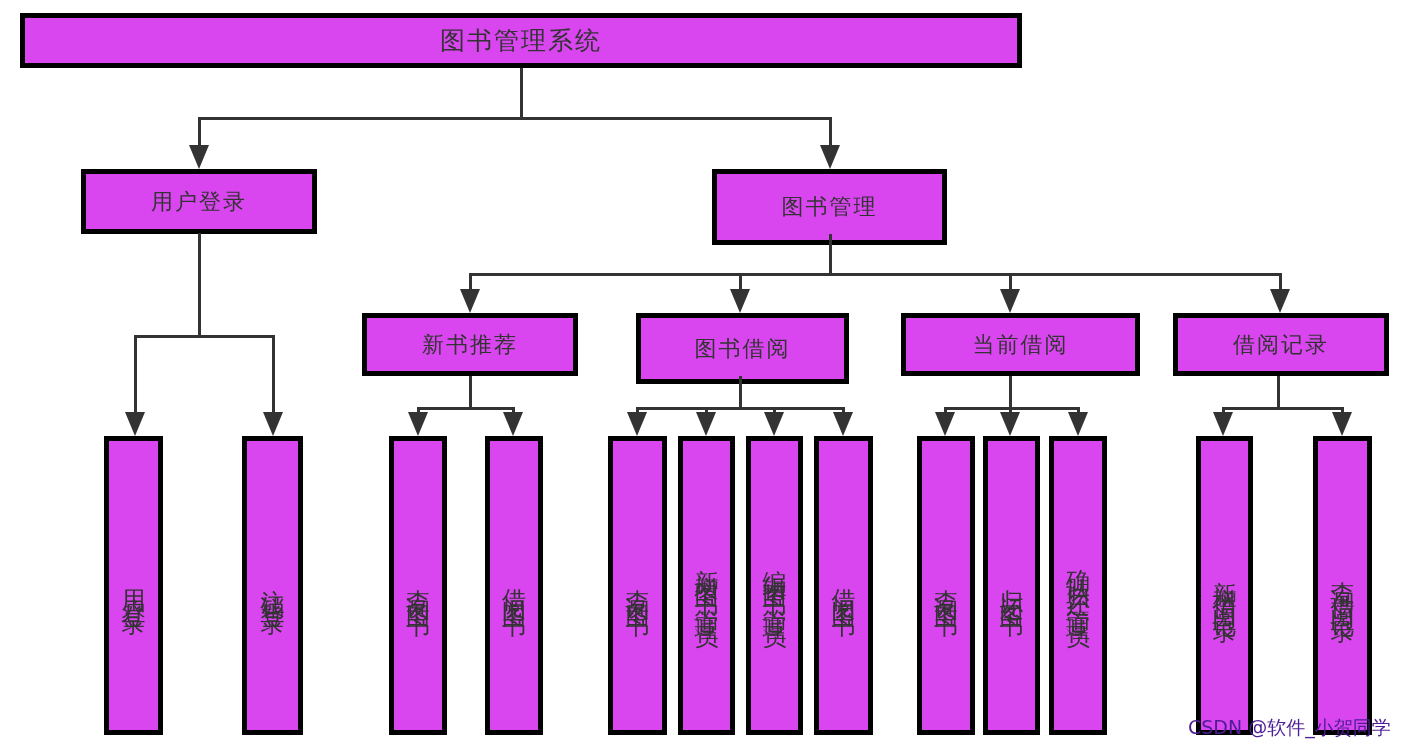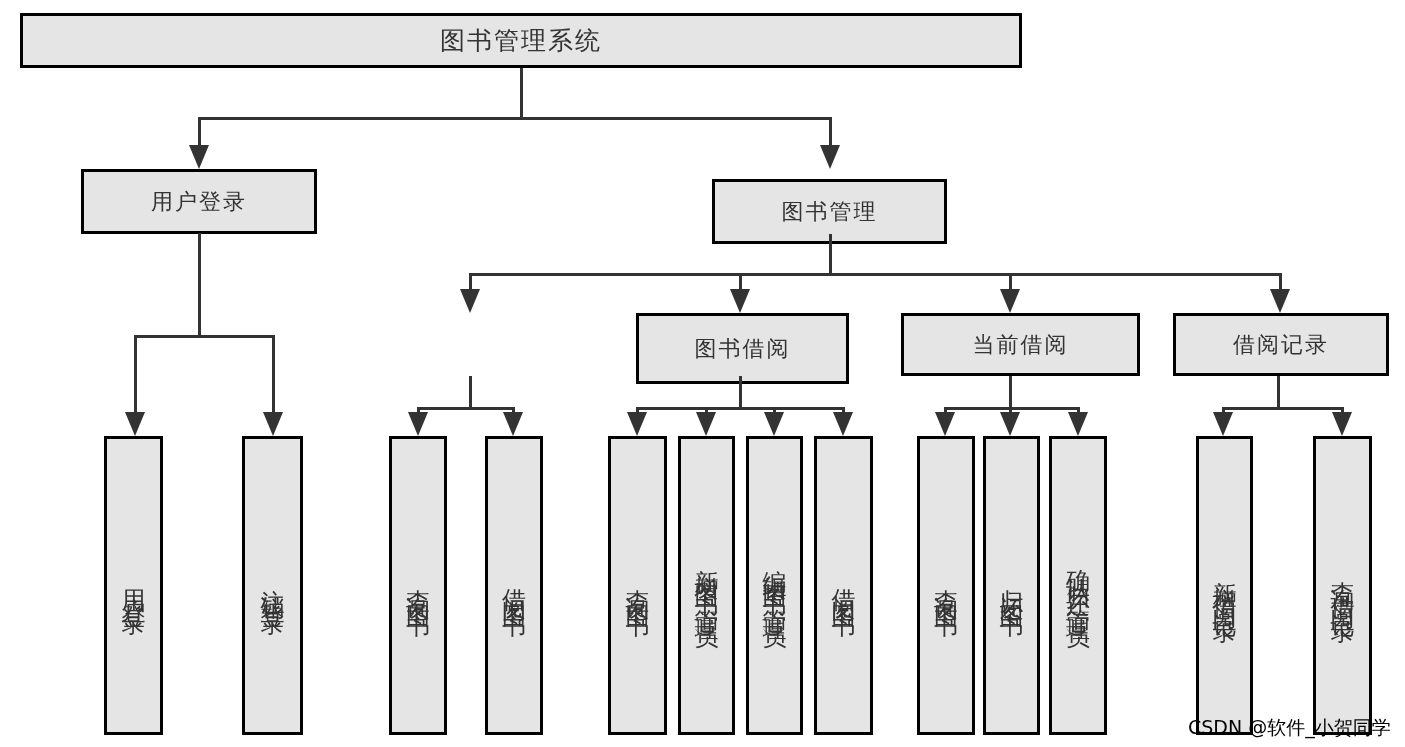--- a/index.html
+++ b/index.html
@@ -16,8 +16,8 @@
   
   .box {
     position: absolute;
-    border: 3px solid #000000;
-    background: #e5e5e5;
+    border: 5px solid #000000;
+    background: #d946ef;
     display: flex;
     align-items: center;
     justify-content: center;

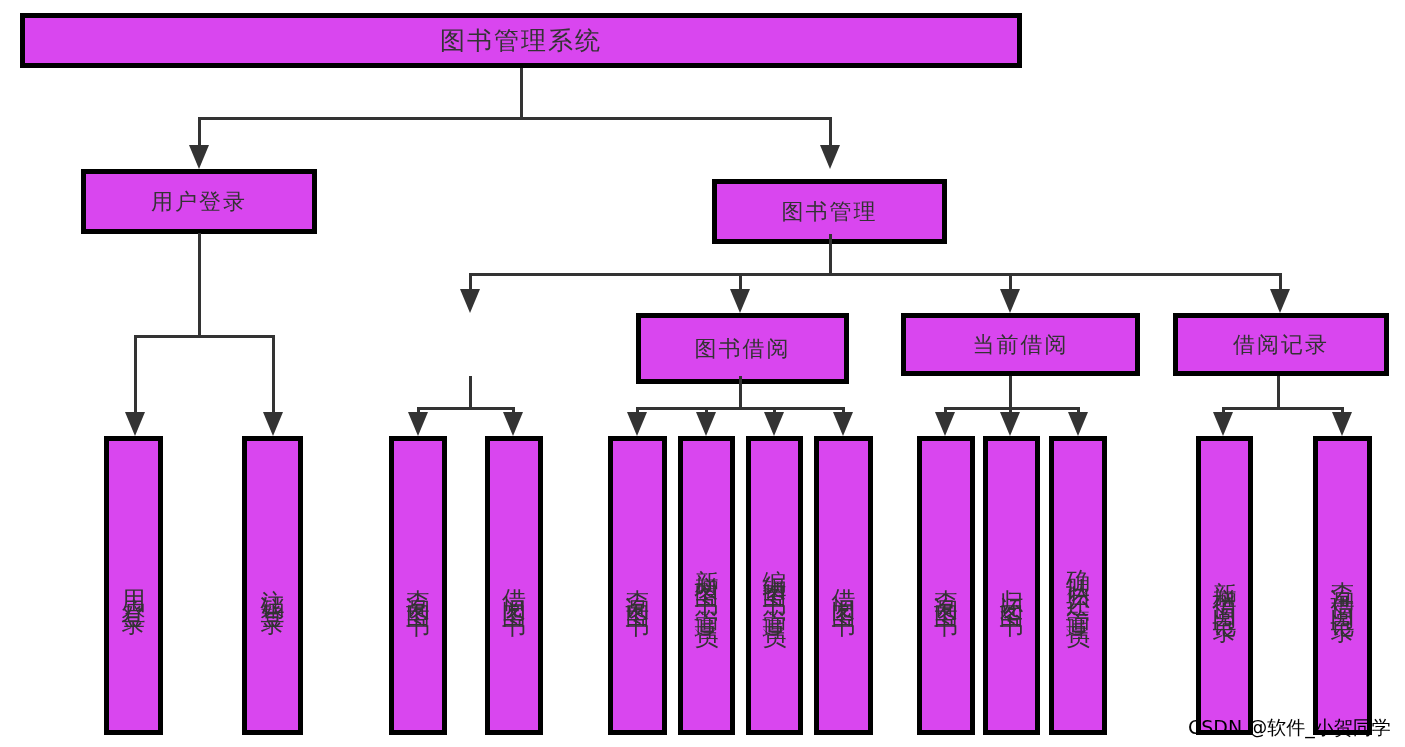--- a/index.html
+++ b/index.html
@@ -71,7 +71,7 @@
   <div class="box hbox" style="left:81px;top:169px;width:236px;height:65px;">
     <span>用户登录</span>
   </div>
-  <div class="box hbox" style="left:712px;top:169px;width:235px;height:65px;margin-top:10px;">
+  <div class="box hbox" style="left:712px;top:169px;width:235px;height:76px;">
     <span>图书管理</span>
   </div>
 

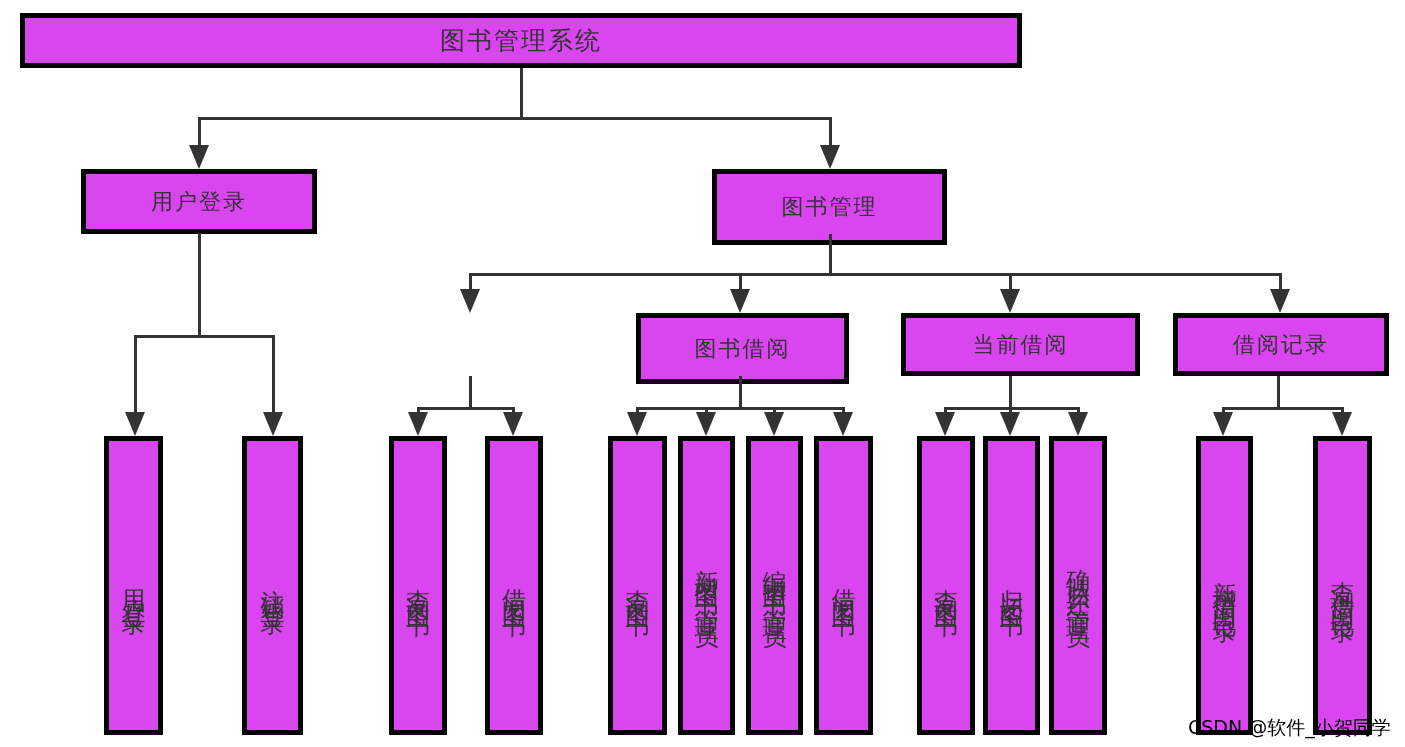--- a/index.html
+++ b/index.html
@@ -93,6 +93,9 @@
   <div class="vl" style="left:1279px;top:273px;height:20px;"></div>
   <div class="ah" style="left:1270px;top:289px;"></div>
 
+  <div class="box hbox" style="left:362px;top:313px;width:216px;height:63px;">
+    <span>新书推荐</span>
+  </div>
   <div class="box hbox" style="left:636px;top:313px;width:213px;height:71px;">
     <span>图书借阅</span>
   </div>

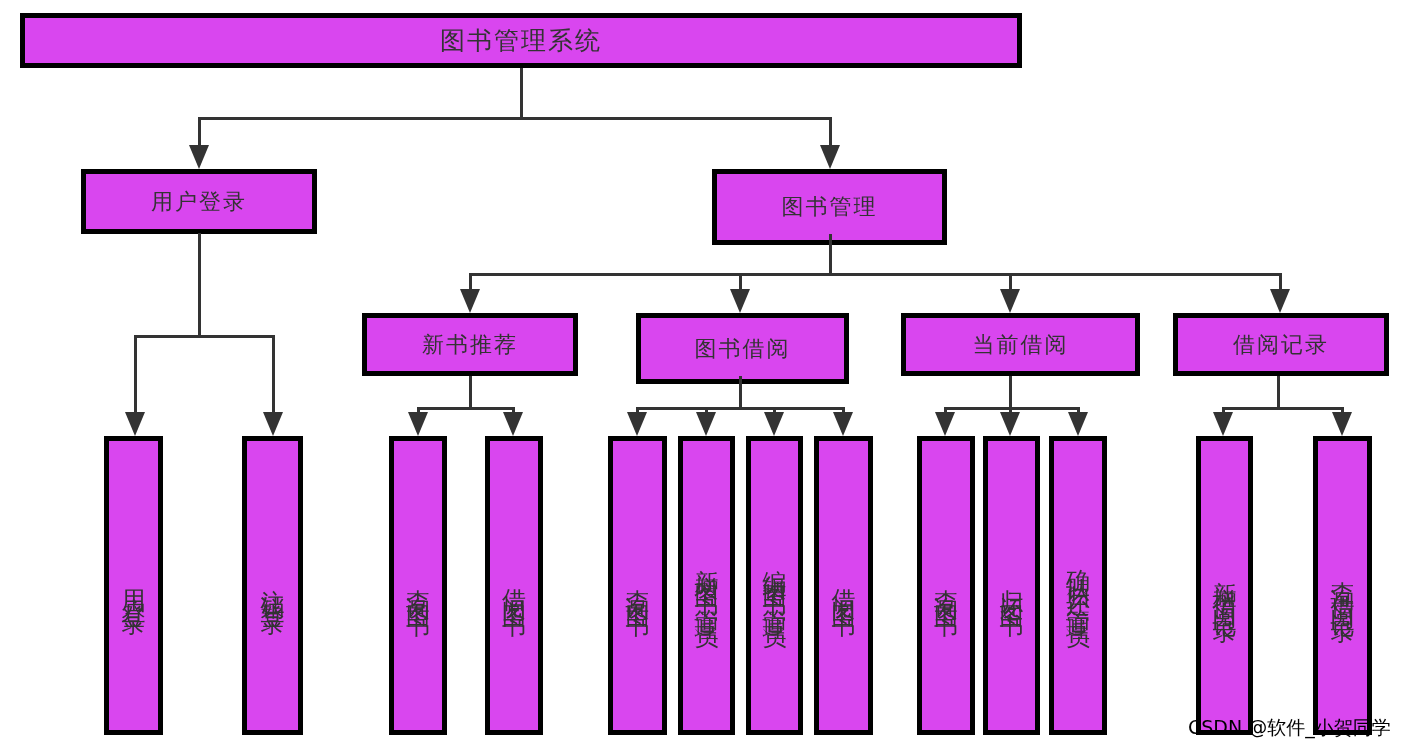--- a/index.html
+++ b/index.html
@@ -47,7 +47,7 @@
     left: 1188px;
     top: 715px;
     font-size: 19px;
-    color: #000000;
+    color: #4c1d95;
     z-index: 6;
     white-space: nowrap;
   }

